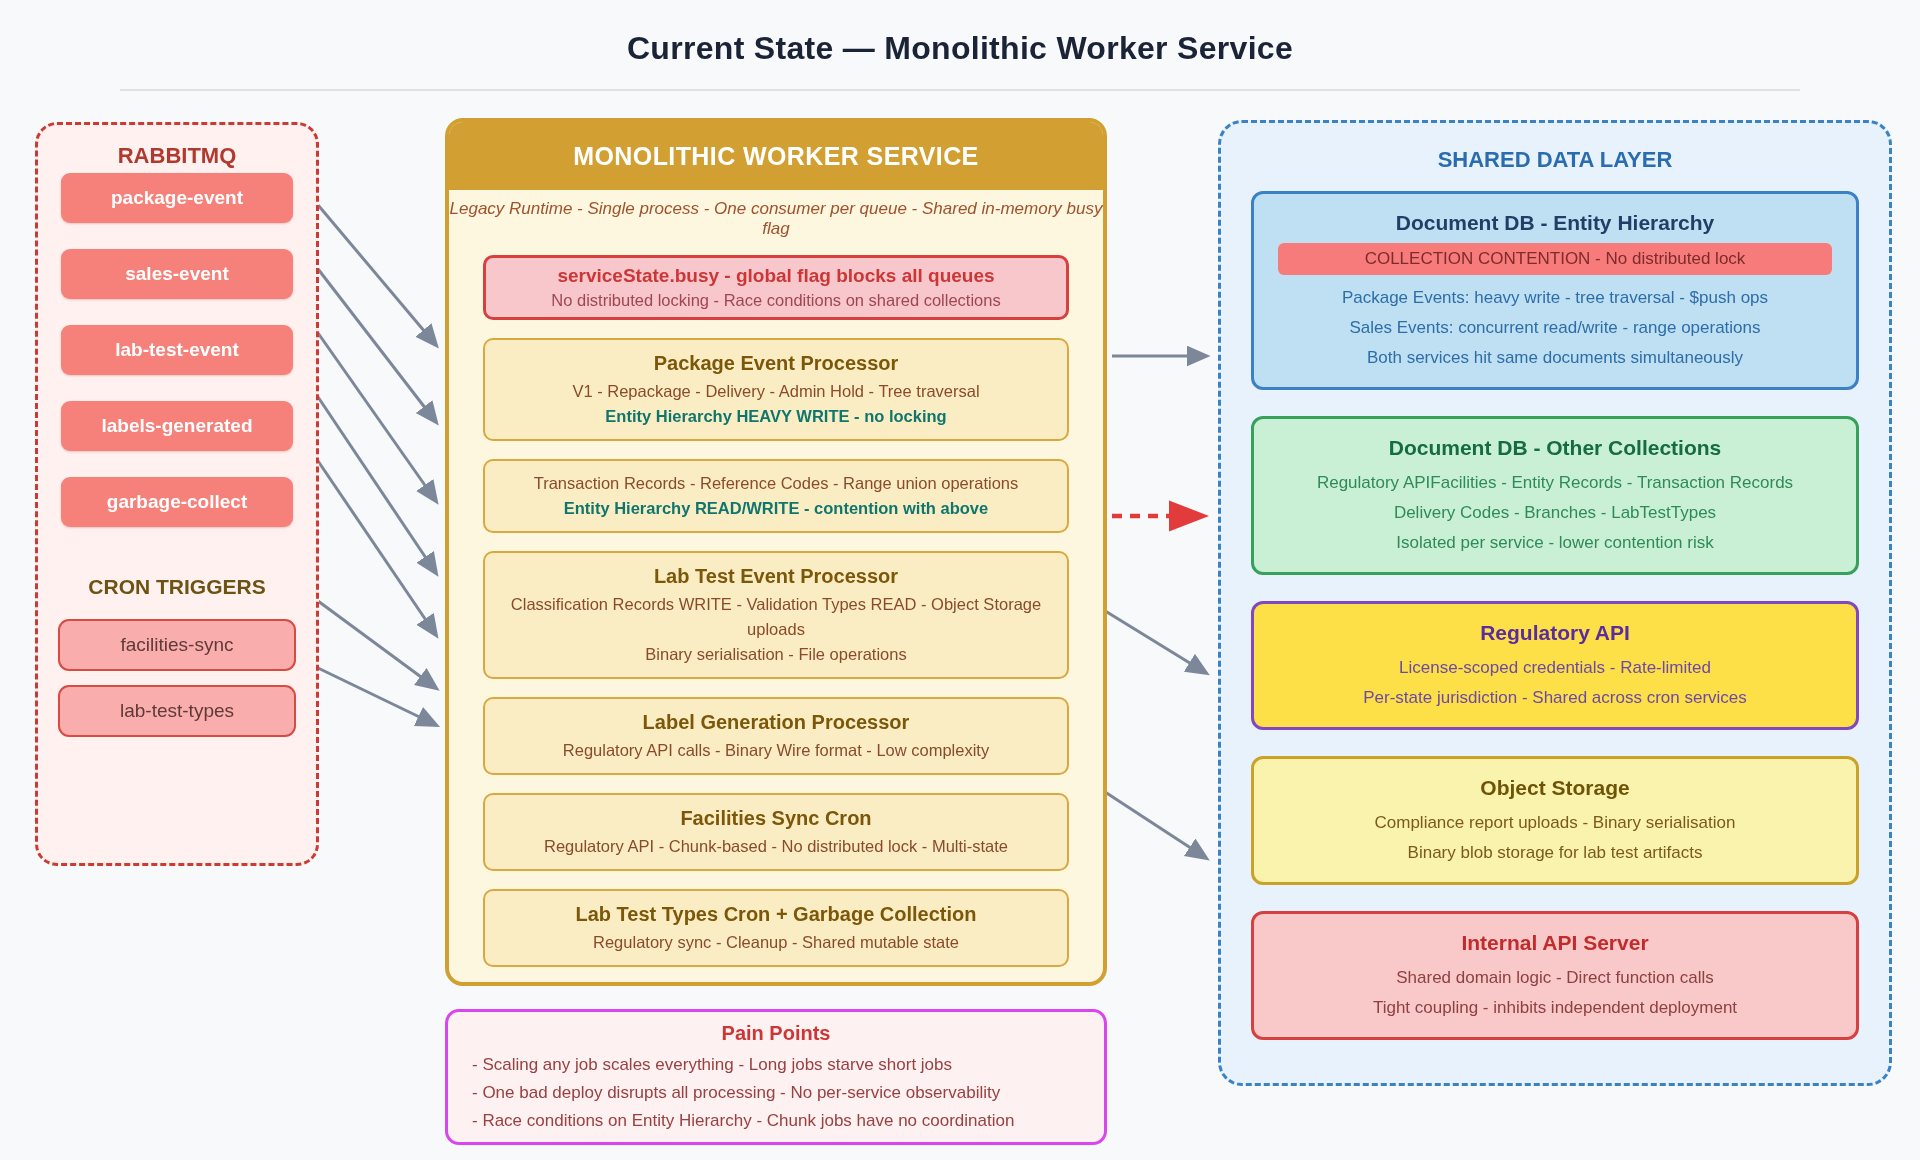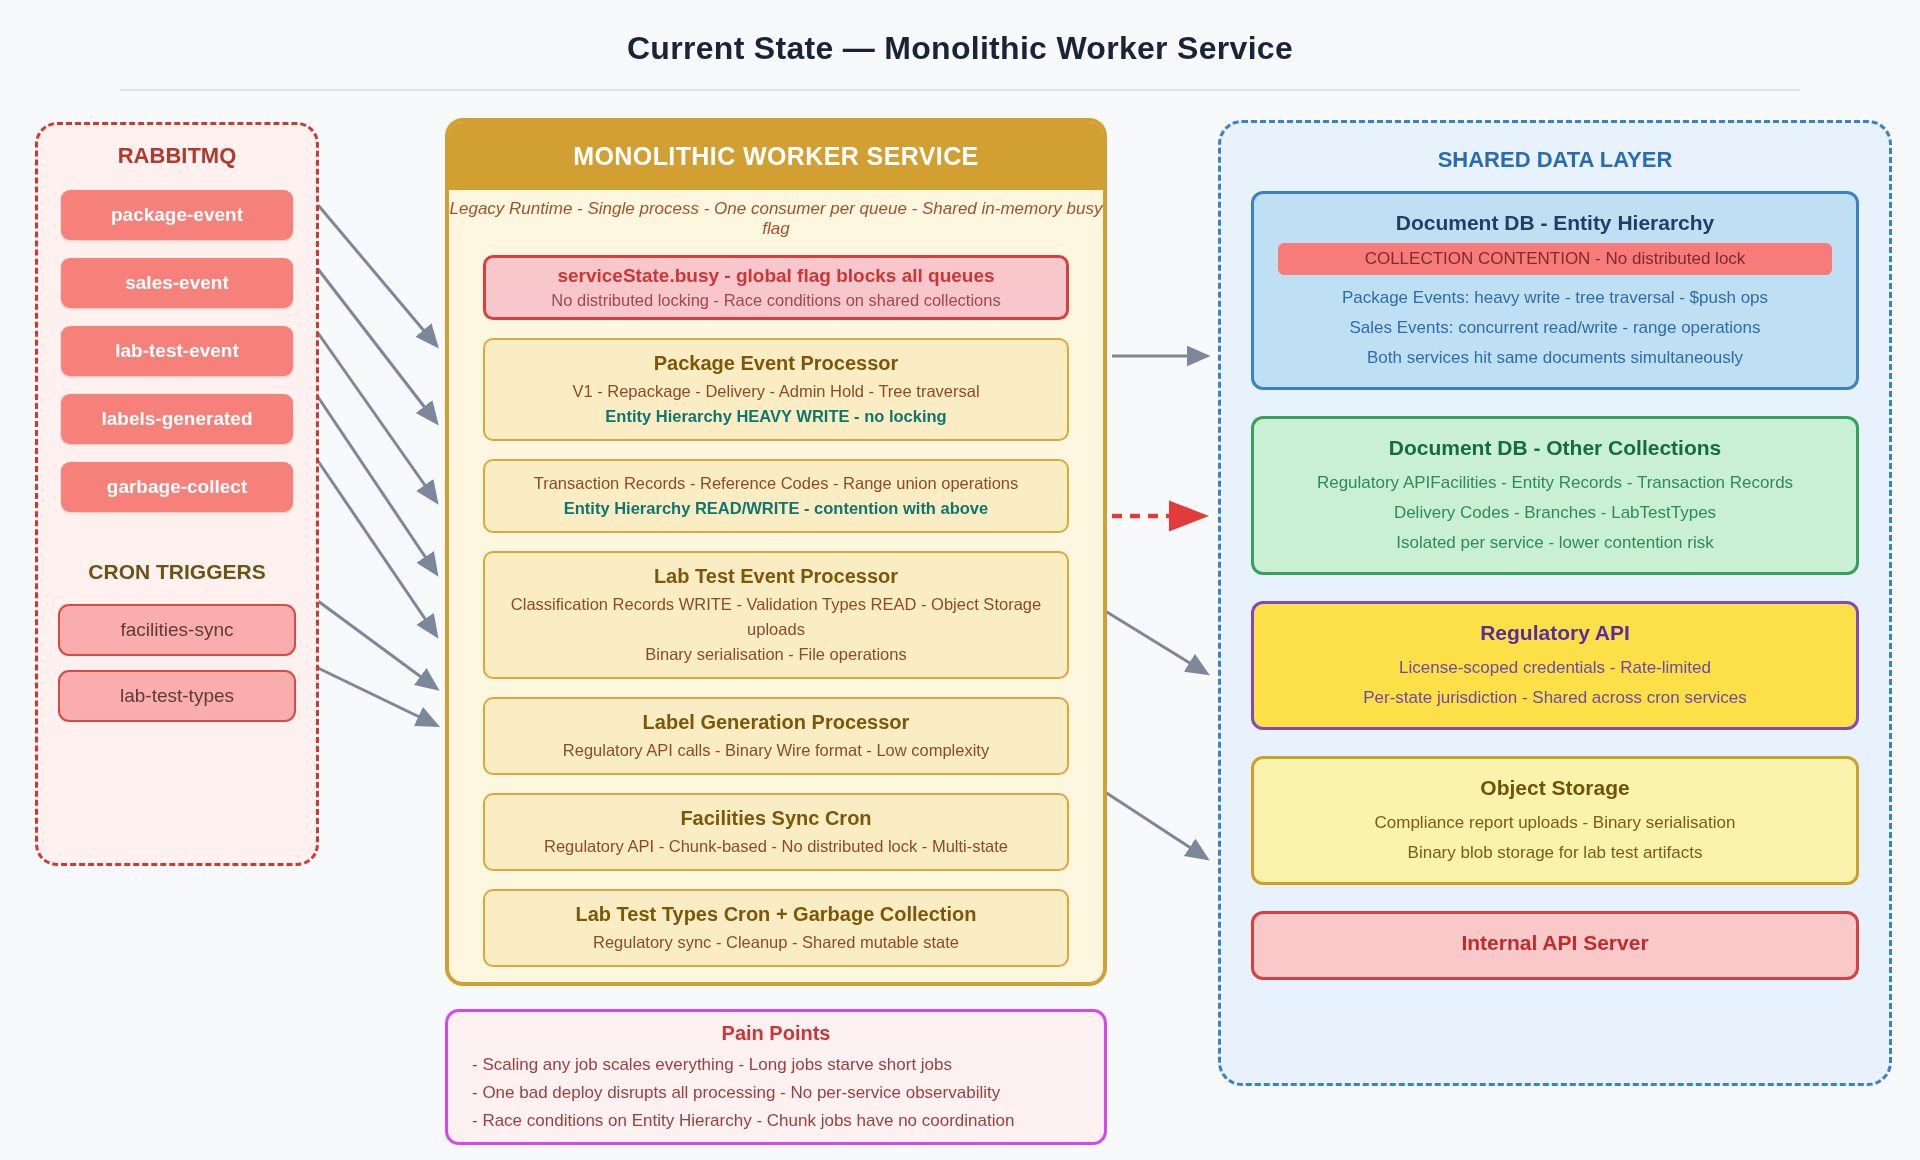--- a/index.html
+++ b/index.html
@@ -32,7 +32,7 @@
   .panel-left .panel-title {
     margin-top:18px; font-size:22px; font-weight:bold; color:#B03A2E;
   }
-  .queue-list { margin-top:21px; display:flex; flex-direction:column; gap:18px; width:232px; }
+  .queue-list { margin-top:4px; display:flex; flex-direction:column; gap:26px; width:232px; }
   .queue-pill {
     height:50px; border-radius:9px; background:#F5817A;
     color:#FFFFFF; font-size:19px; font-weight:bold;

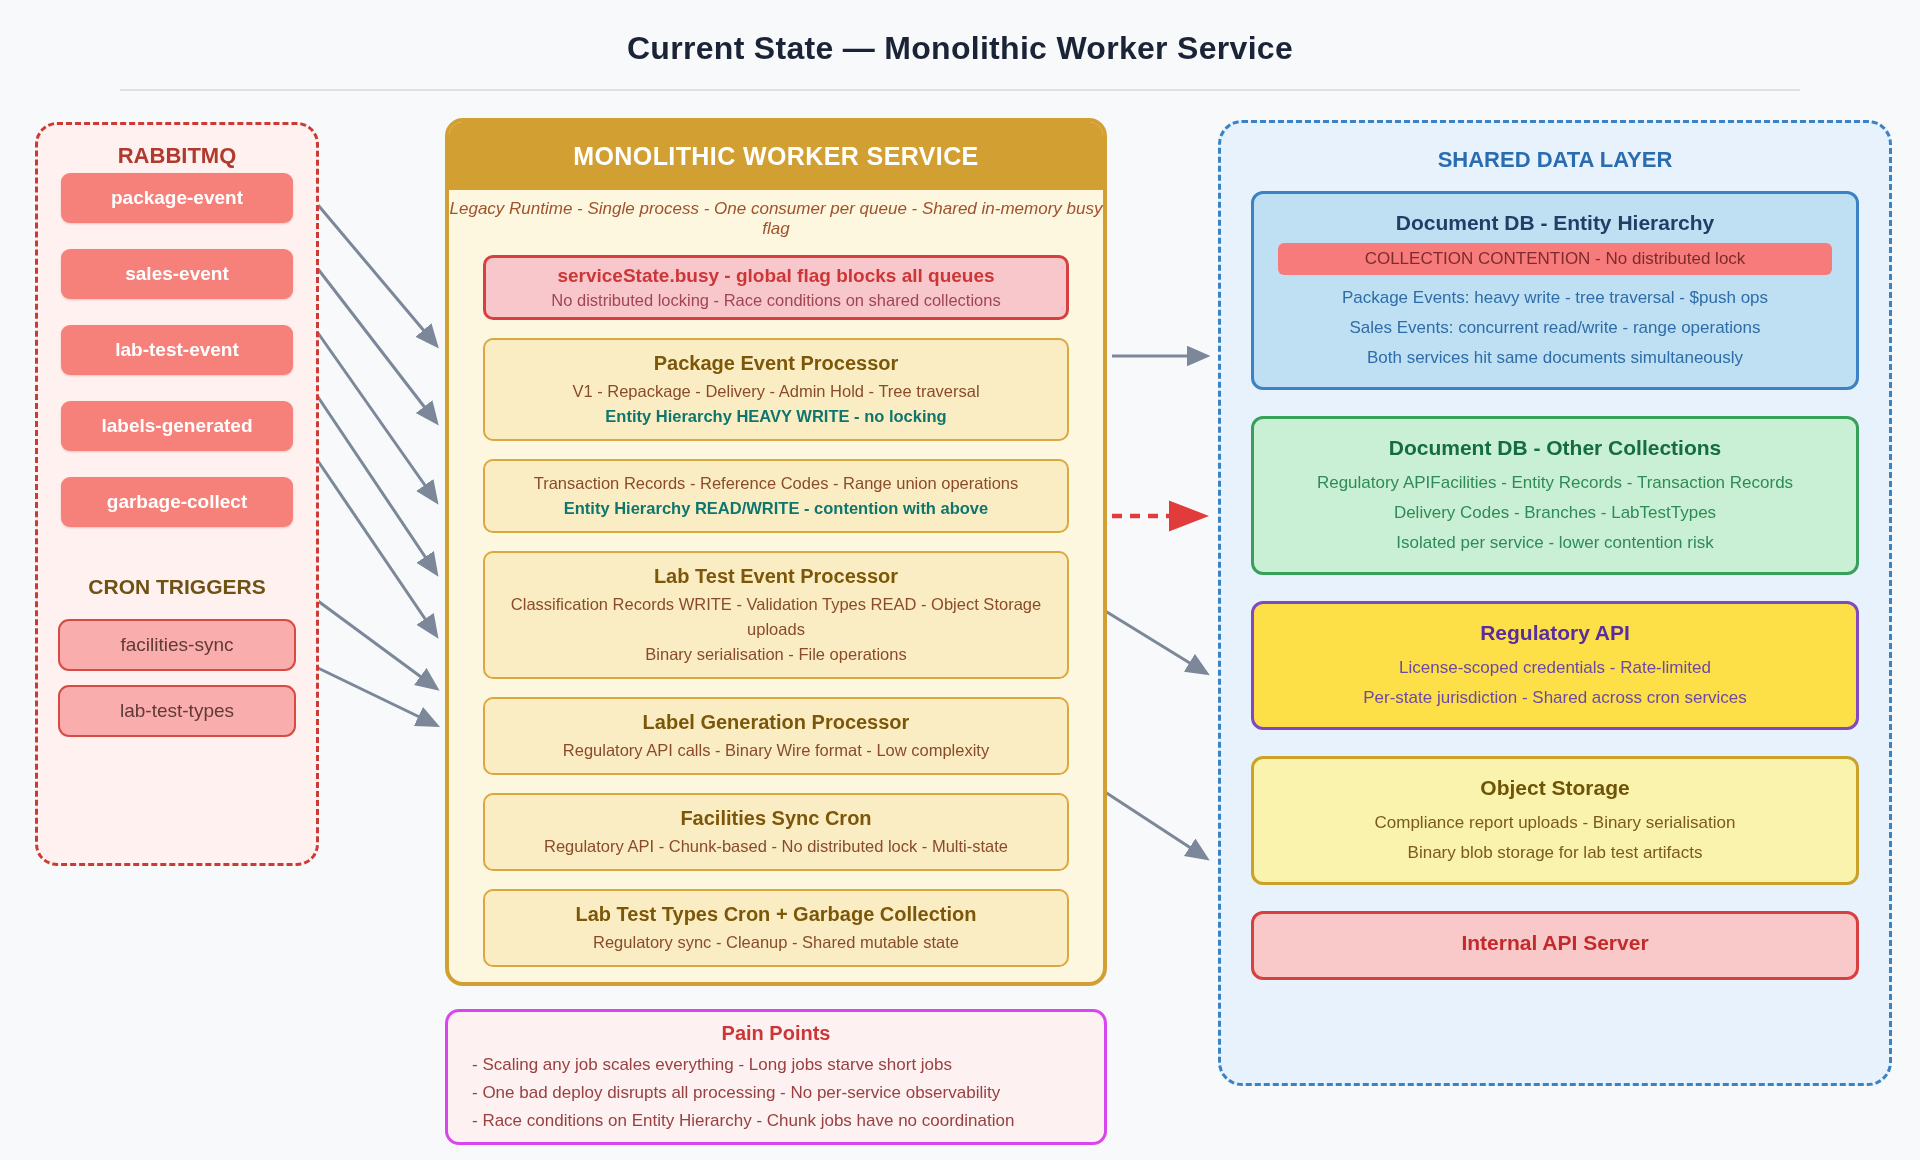--- a/index.html
+++ b/index.html
@@ -290,6 +290,10 @@
       <div class="shared-box theme-red">
         <div class="box-title">Internal API Server</div>
 
+        <div>
+          <div class="line">Shared domain logic - Direct function calls</div>
+          <div class="line">Tight coupling - inhibits independent deployment</div>
+        </div>
       </div>
     </div>
 </div>

